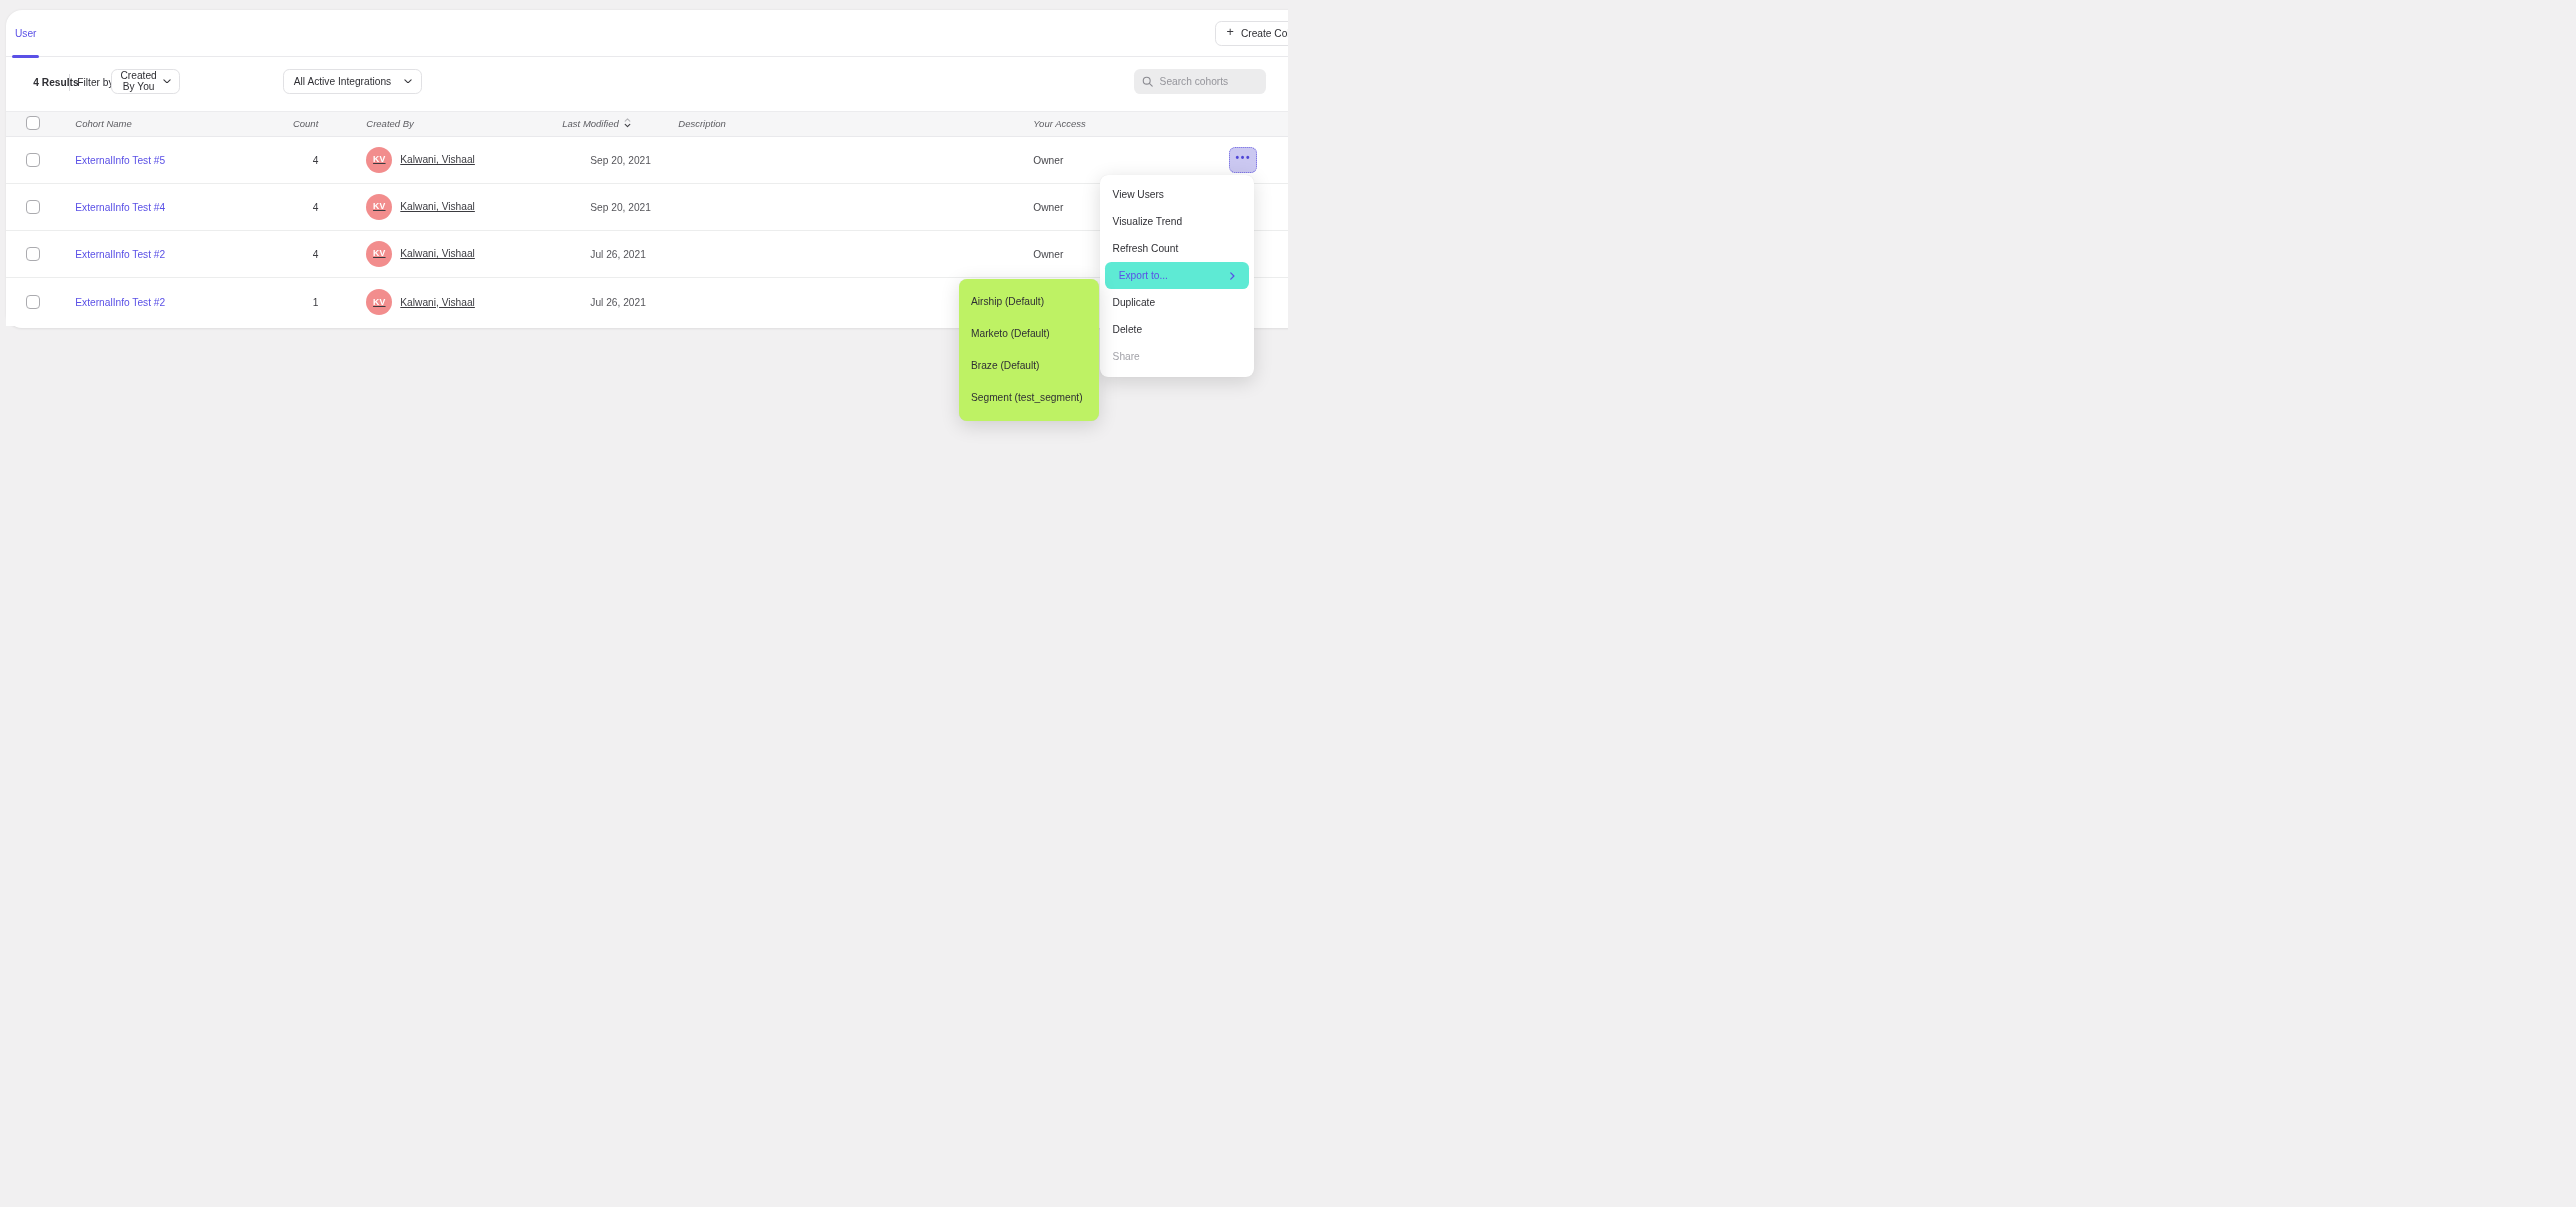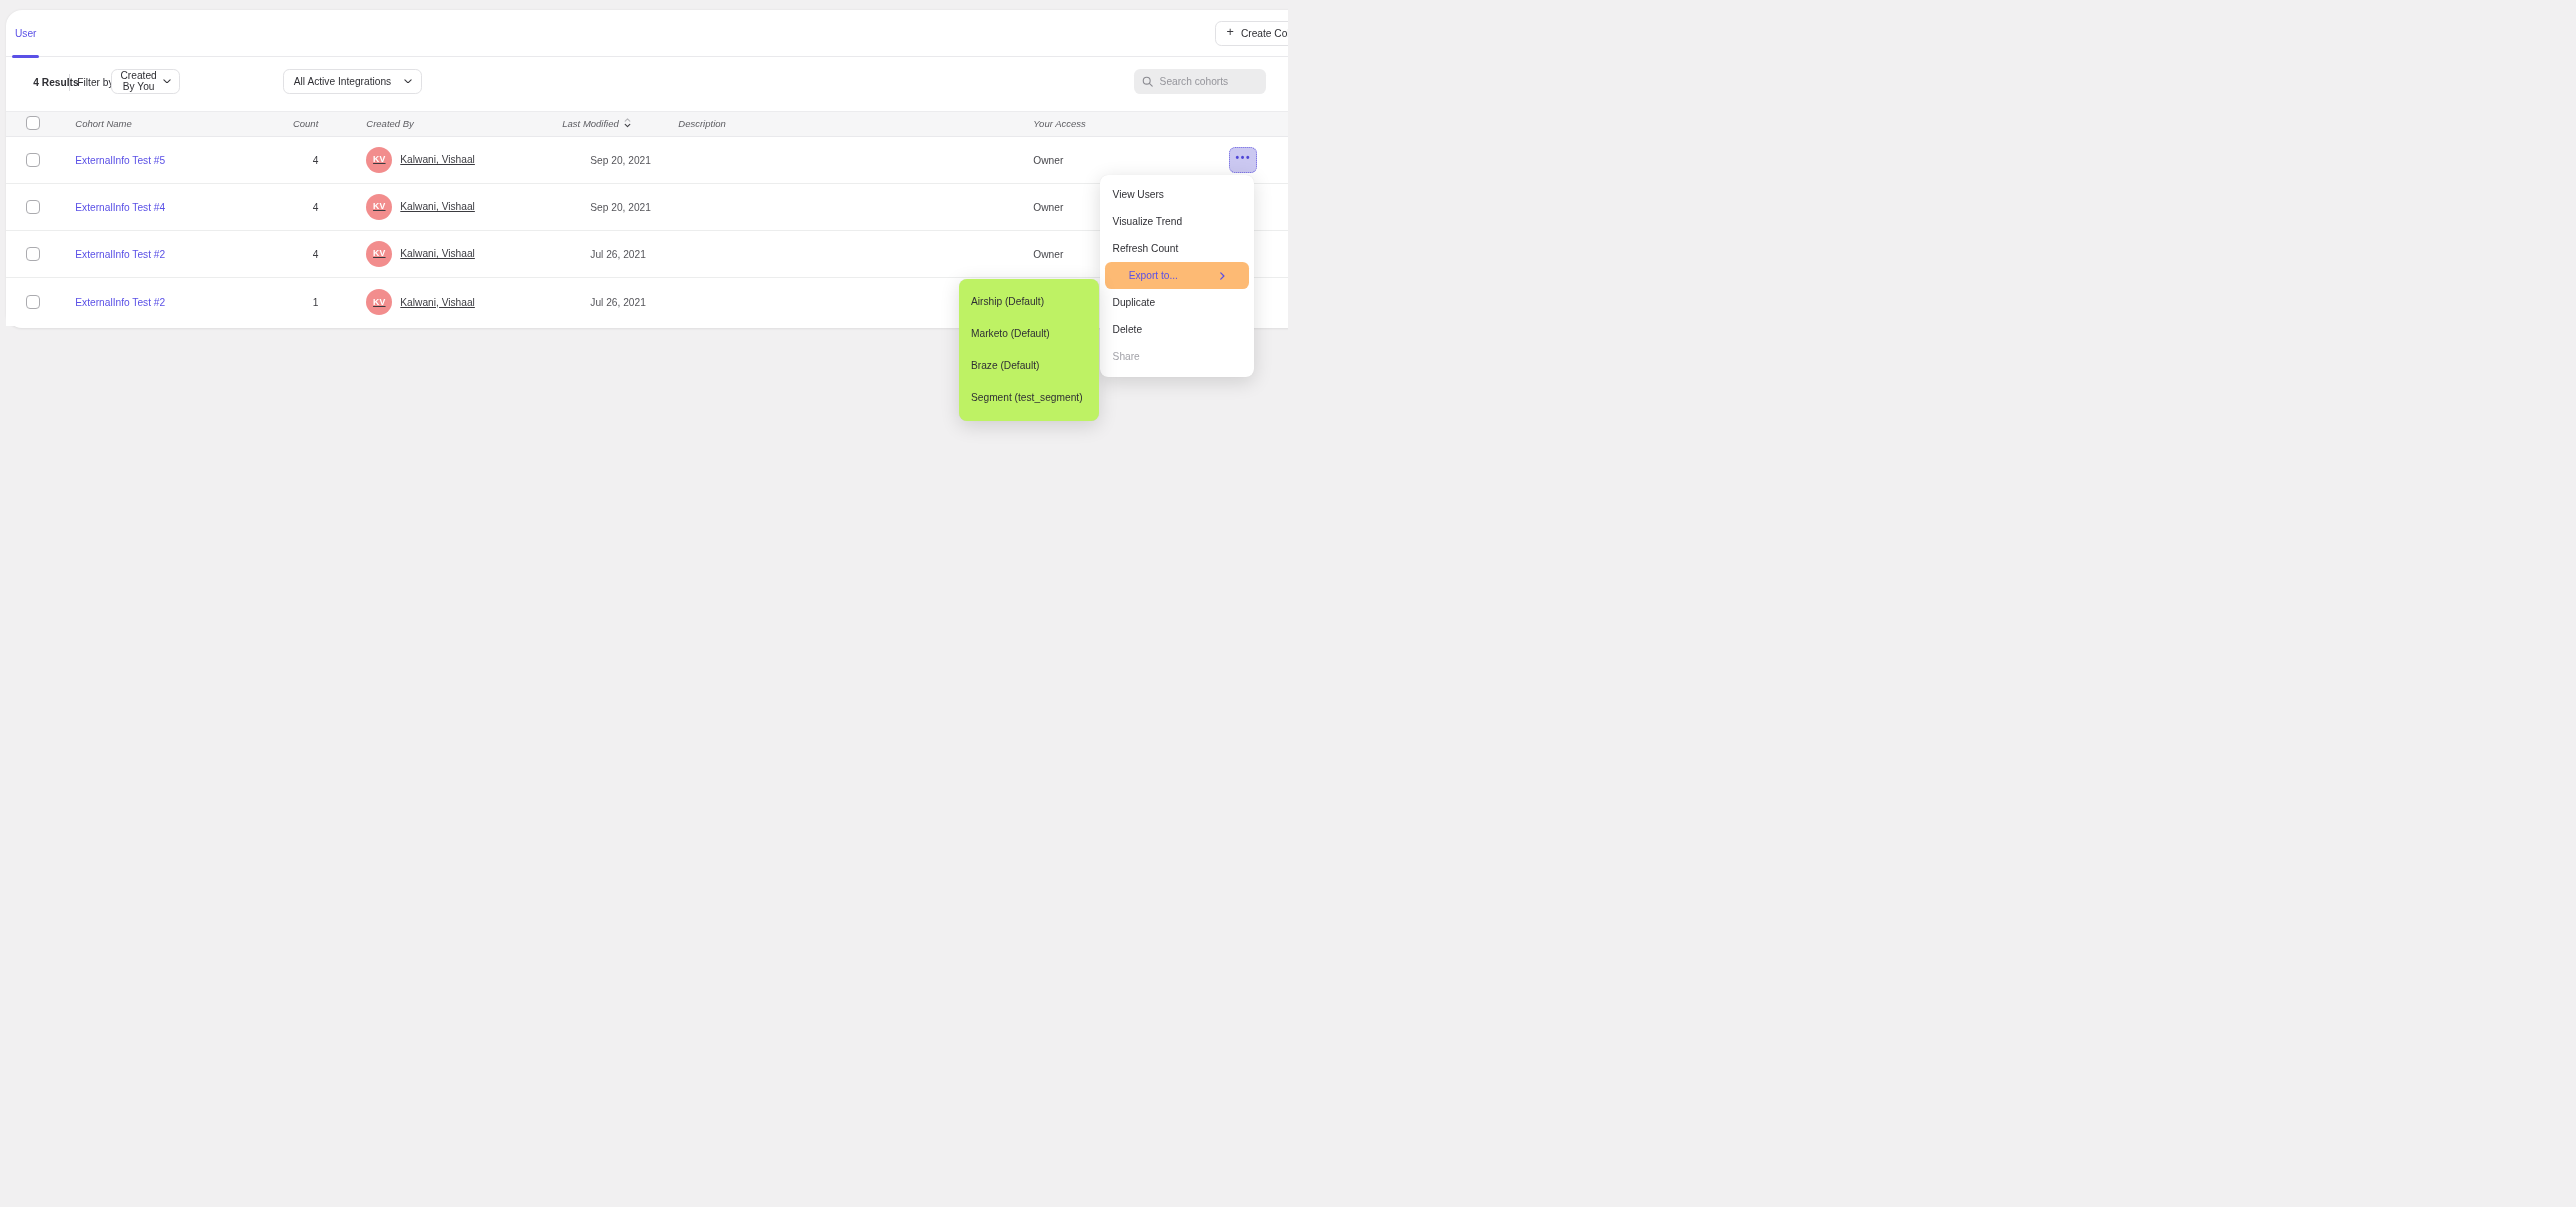--- a/index.html
+++ b/index.html
@@ -70,7 +70,7 @@
           border-radius:8px; box-shadow:0 4.7px 19px rgba(0,0,0,.14), 0 0 0.8px rgba(0,0,0,.1);
           padding:6.3px 0; z-index:5; }
   .menu-item { height:27px; line-height:27px; padding:0 12.6px; font-size:10.2px; color:#2f2f34; cursor:pointer; }
-  .menu-item.active { margin:0 5.5px 0 4.7px; padding:0 24px; border-radius:6.3px; background:#fdba74;
+  .menu-item.active { margin:0 5.5px 0 4.7px; padding:0 14px; border-radius:6.3px; background:#5eead4;
                       color:#5a50e6; display:flex; align-items:center; justify-content:space-between; }
   .menu-item.disabled { color:#a2a2a8; cursor:default; }
 

